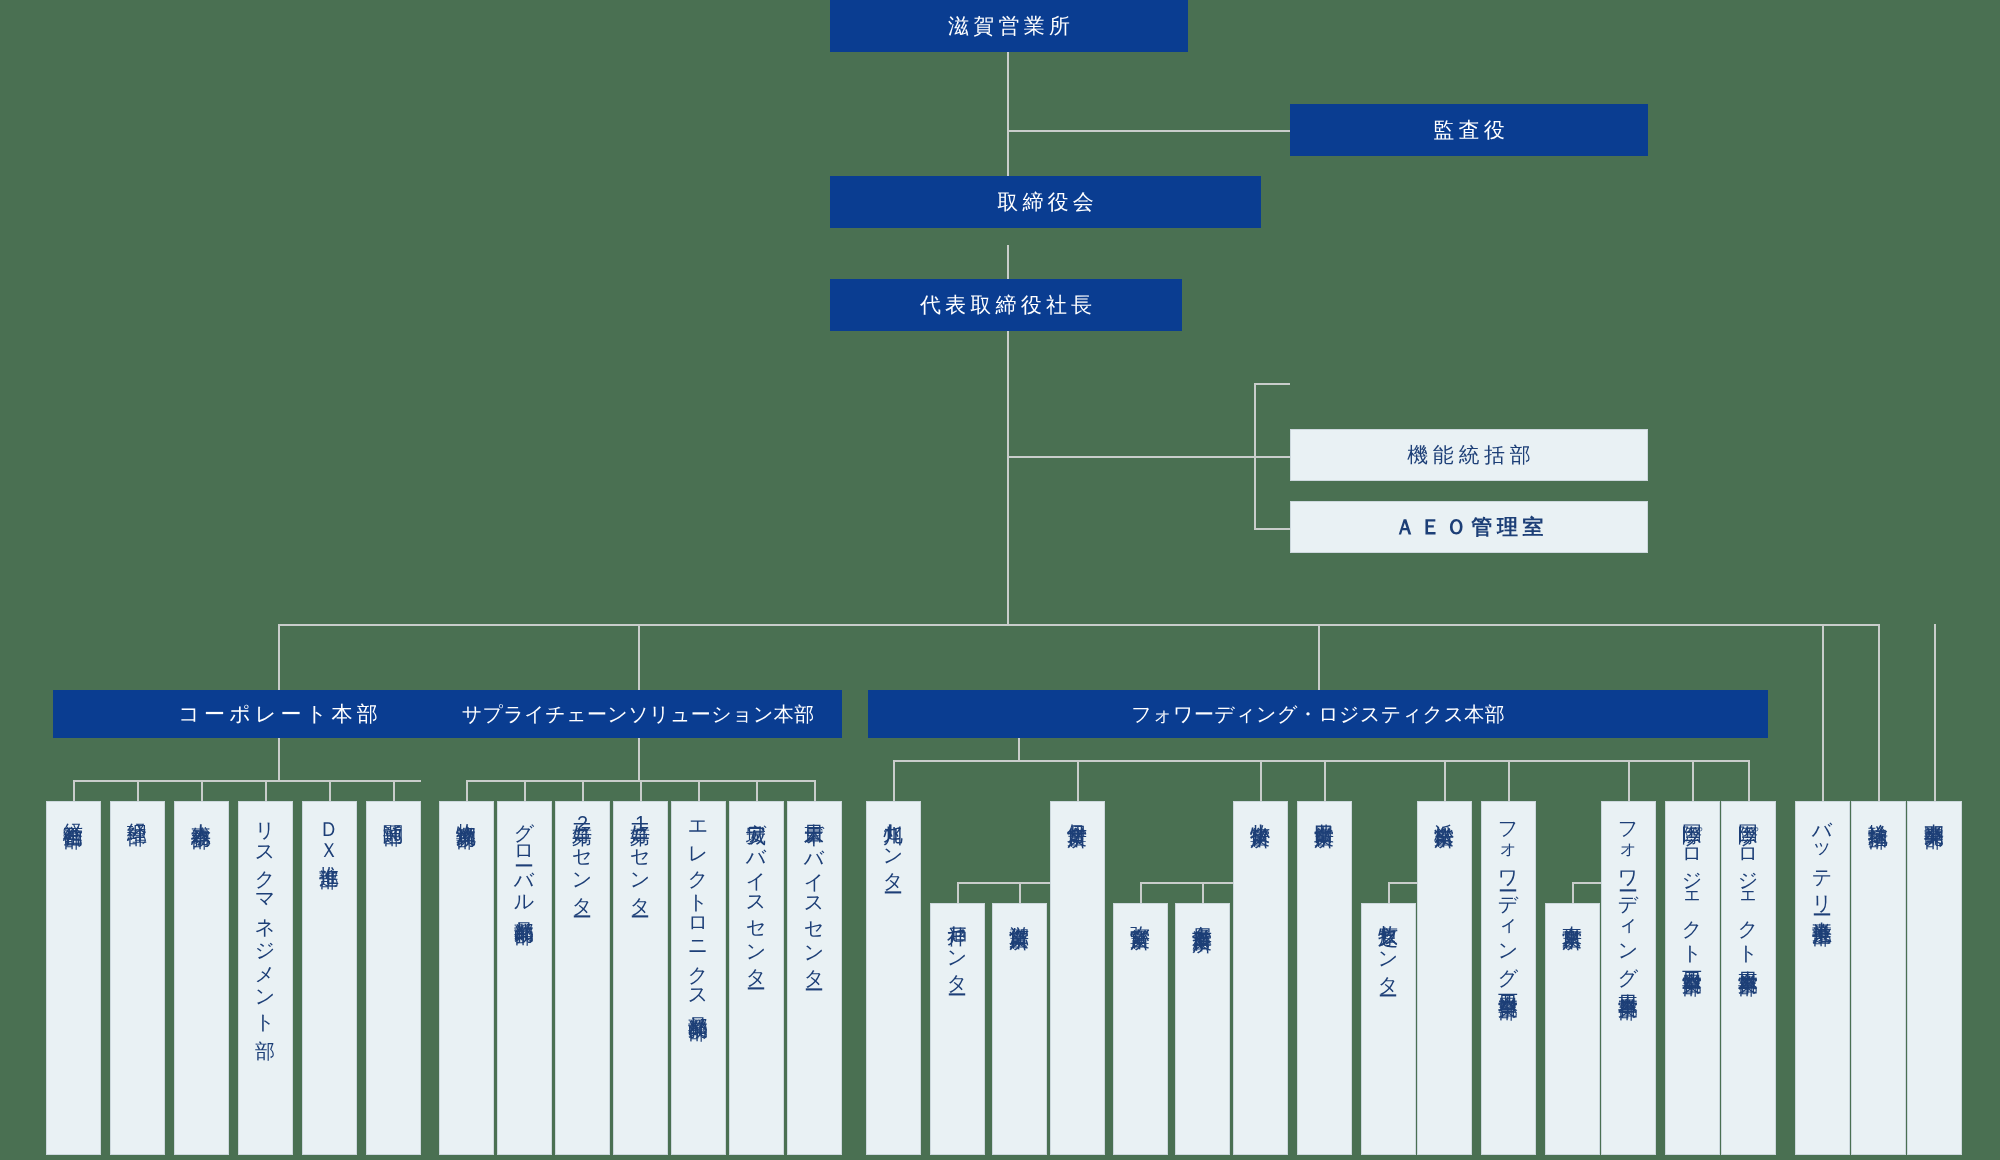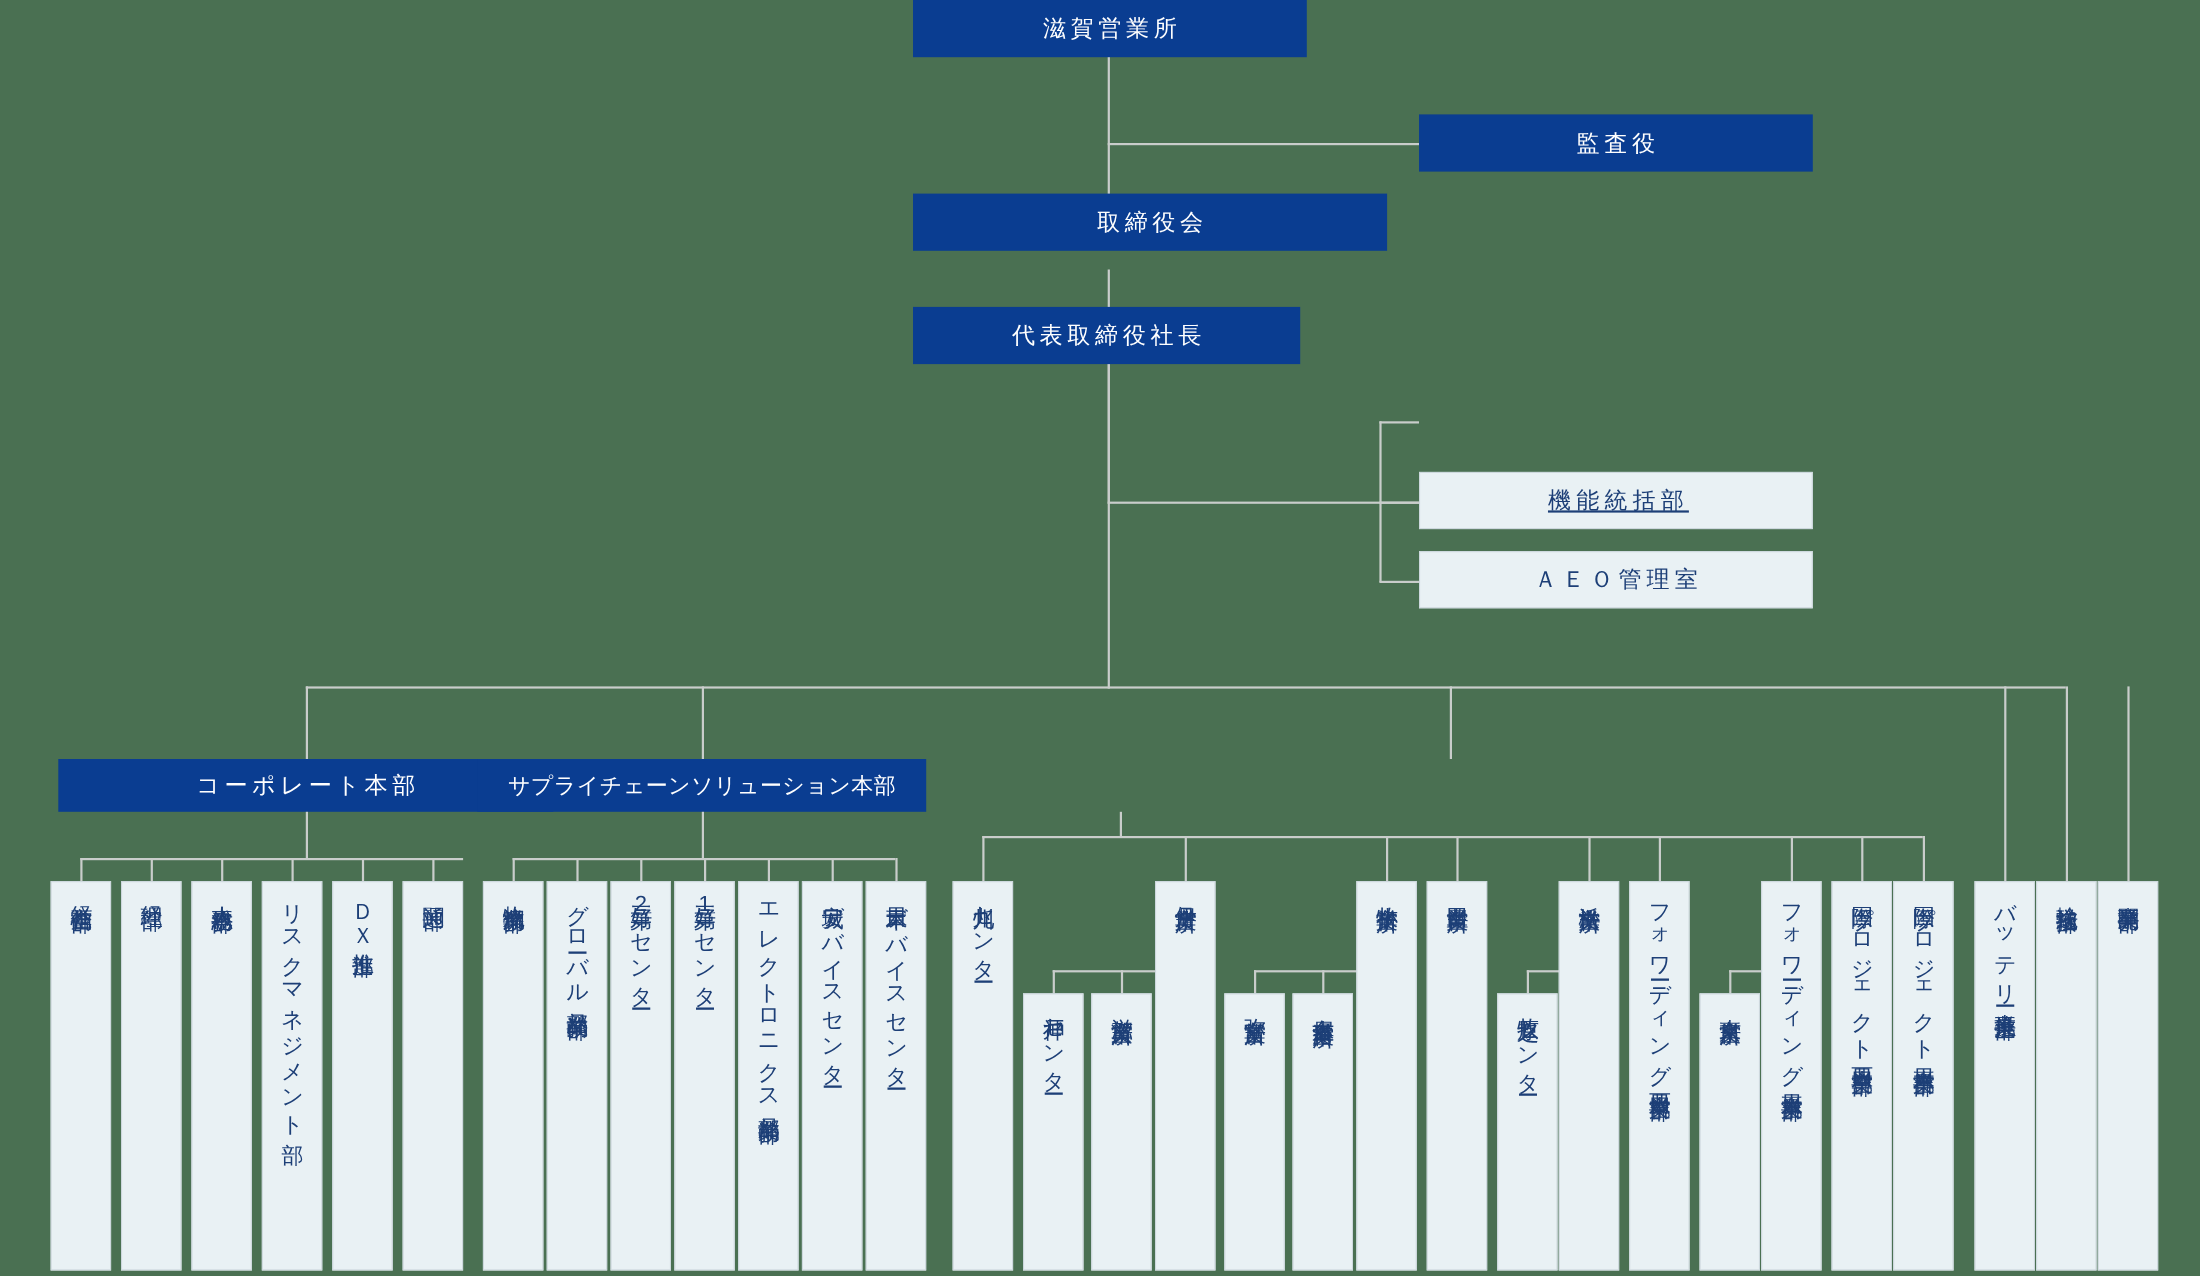--- a/index.html
+++ b/index.html
@@ -102,7 +102,7 @@
 
   <div class="nav-box" style="left:830px;top:279px;width:352px;height:52px;">代表取締役社長</div>
 
-  <div class="lt-box" style="left:1290px;top:429px;width:358px;height:52px;text-decoration:underline;">機能統括部</div>
+  <div class="lt-box" style="left:1290px;top:429px;width:358px;height:52px;">機能統括部</div>
   <div class="lt-box" style="left:1290px;top:501px;width:358px;height:52px;">ＡＥＯ管理室</div>
 
   <div class="nav-box" style="left:53px;top:690px;width:450px;height:48px;">コーポレート本部</div>

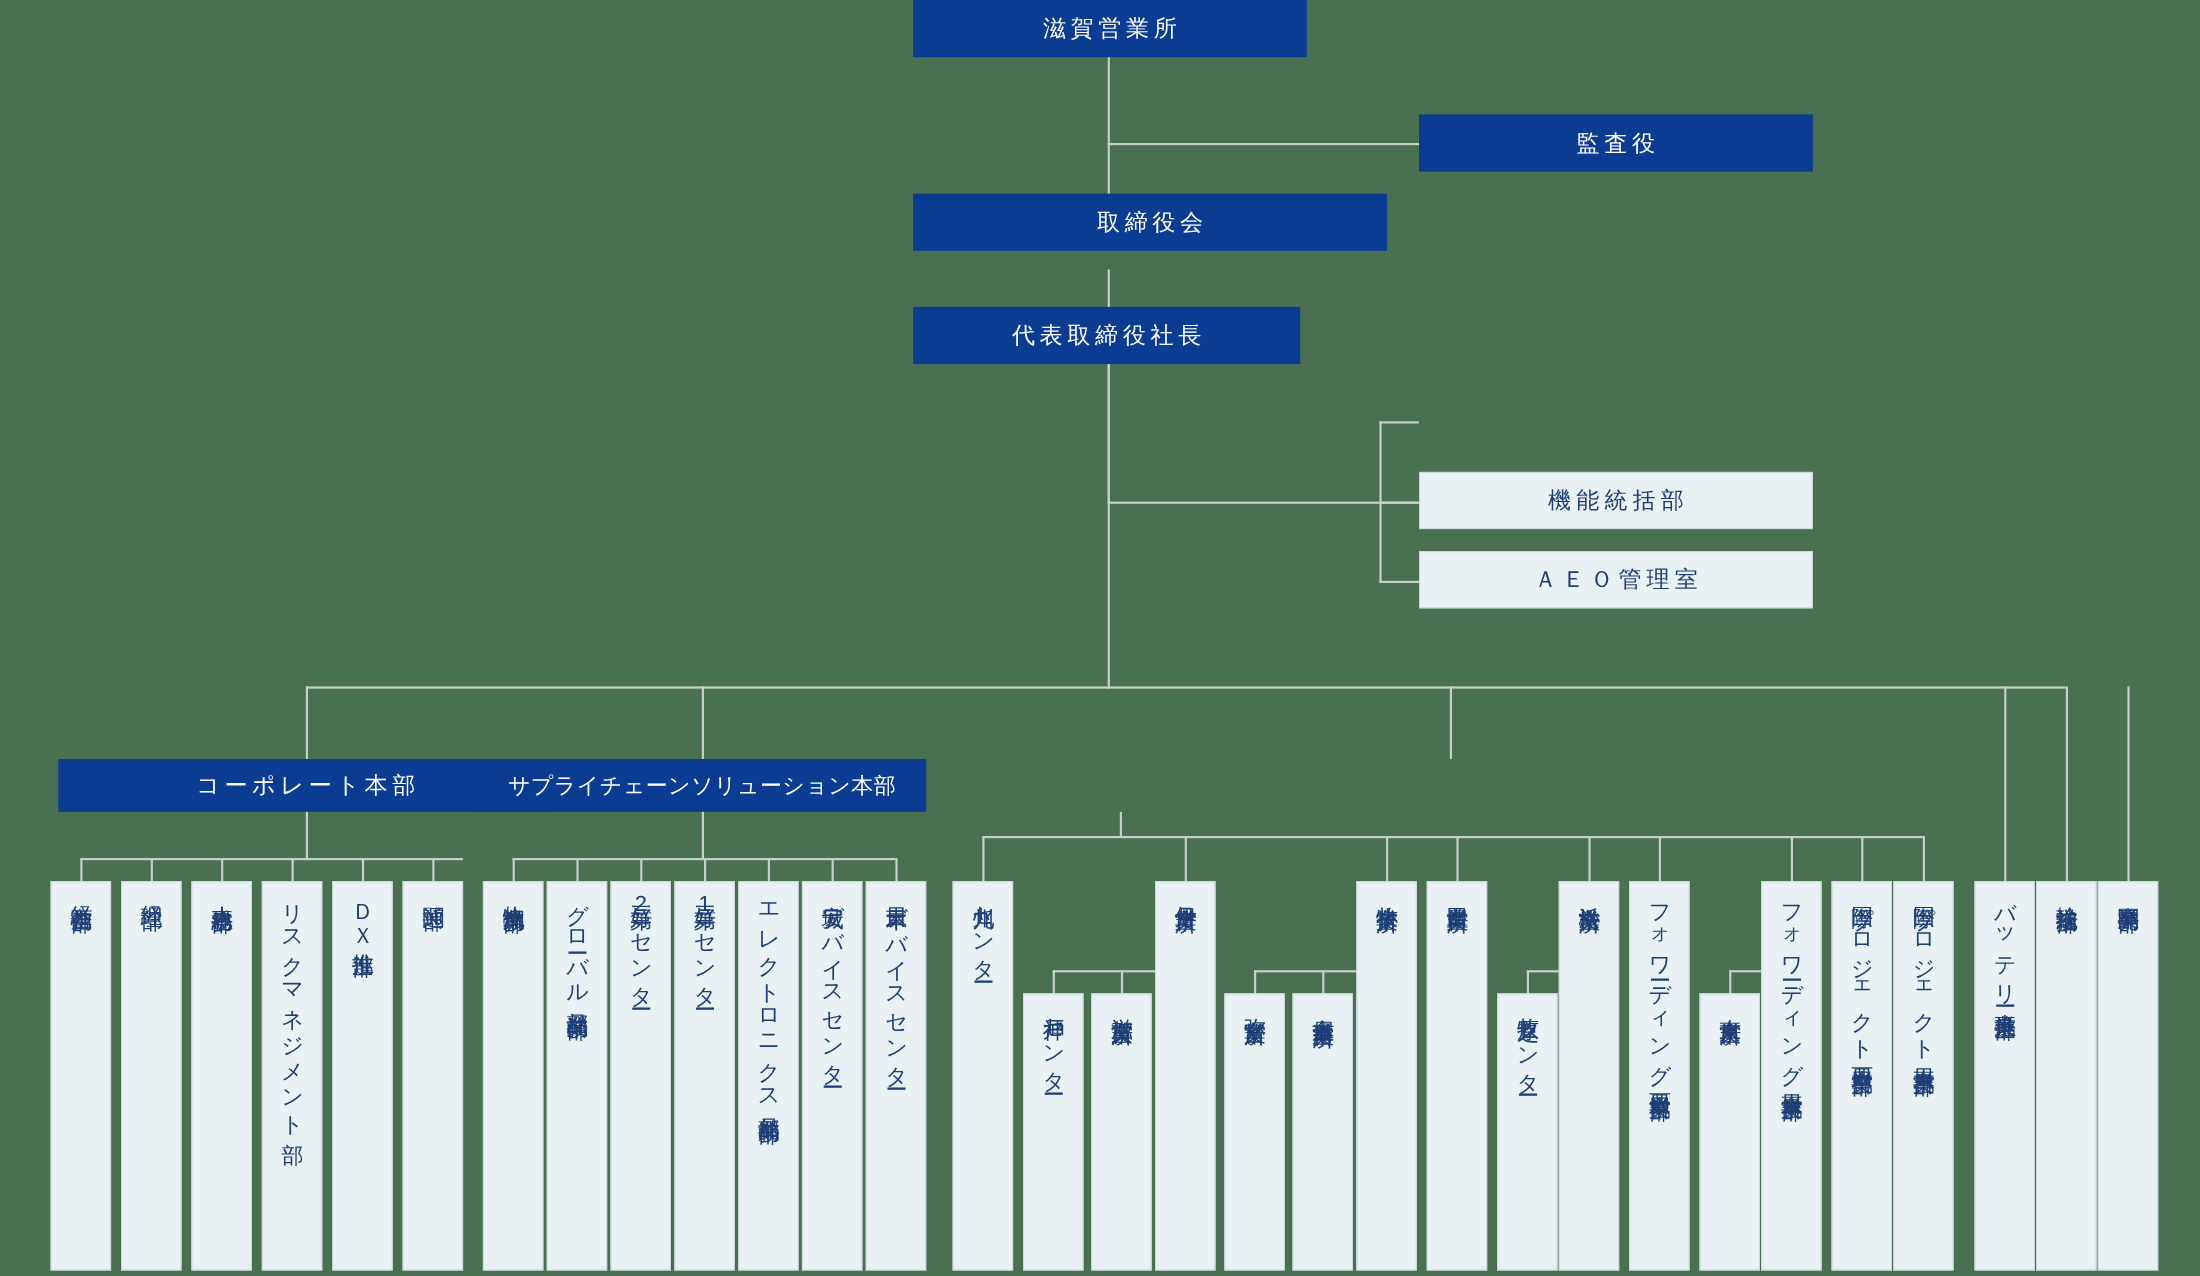--- a/index.html
+++ b/index.html
@@ -103,7 +103,7 @@
   <div class="nav-box" style="left:830px;top:279px;width:352px;height:52px;">代表取締役社長</div>
 
   <div class="lt-box" style="left:1290px;top:429px;width:358px;height:52px;">機能統括部</div>
-  <div class="lt-box" style="left:1290px;top:501px;width:358px;height:52px;">ＡＥＯ管理室</div>
+  <div class="lt-box" style="left:1290px;top:501px;width:358px;height:52px;font-weight:bold;">ＡＥＯ管理室</div>
 
   <div class="nav-box" style="left:53px;top:690px;width:450px;height:48px;">コーポレート本部</div>
   <div class="nav-box tight" style="left:434px;top:690px;width:408px;height:48px;">サプライチェーンソリューション本部</div>

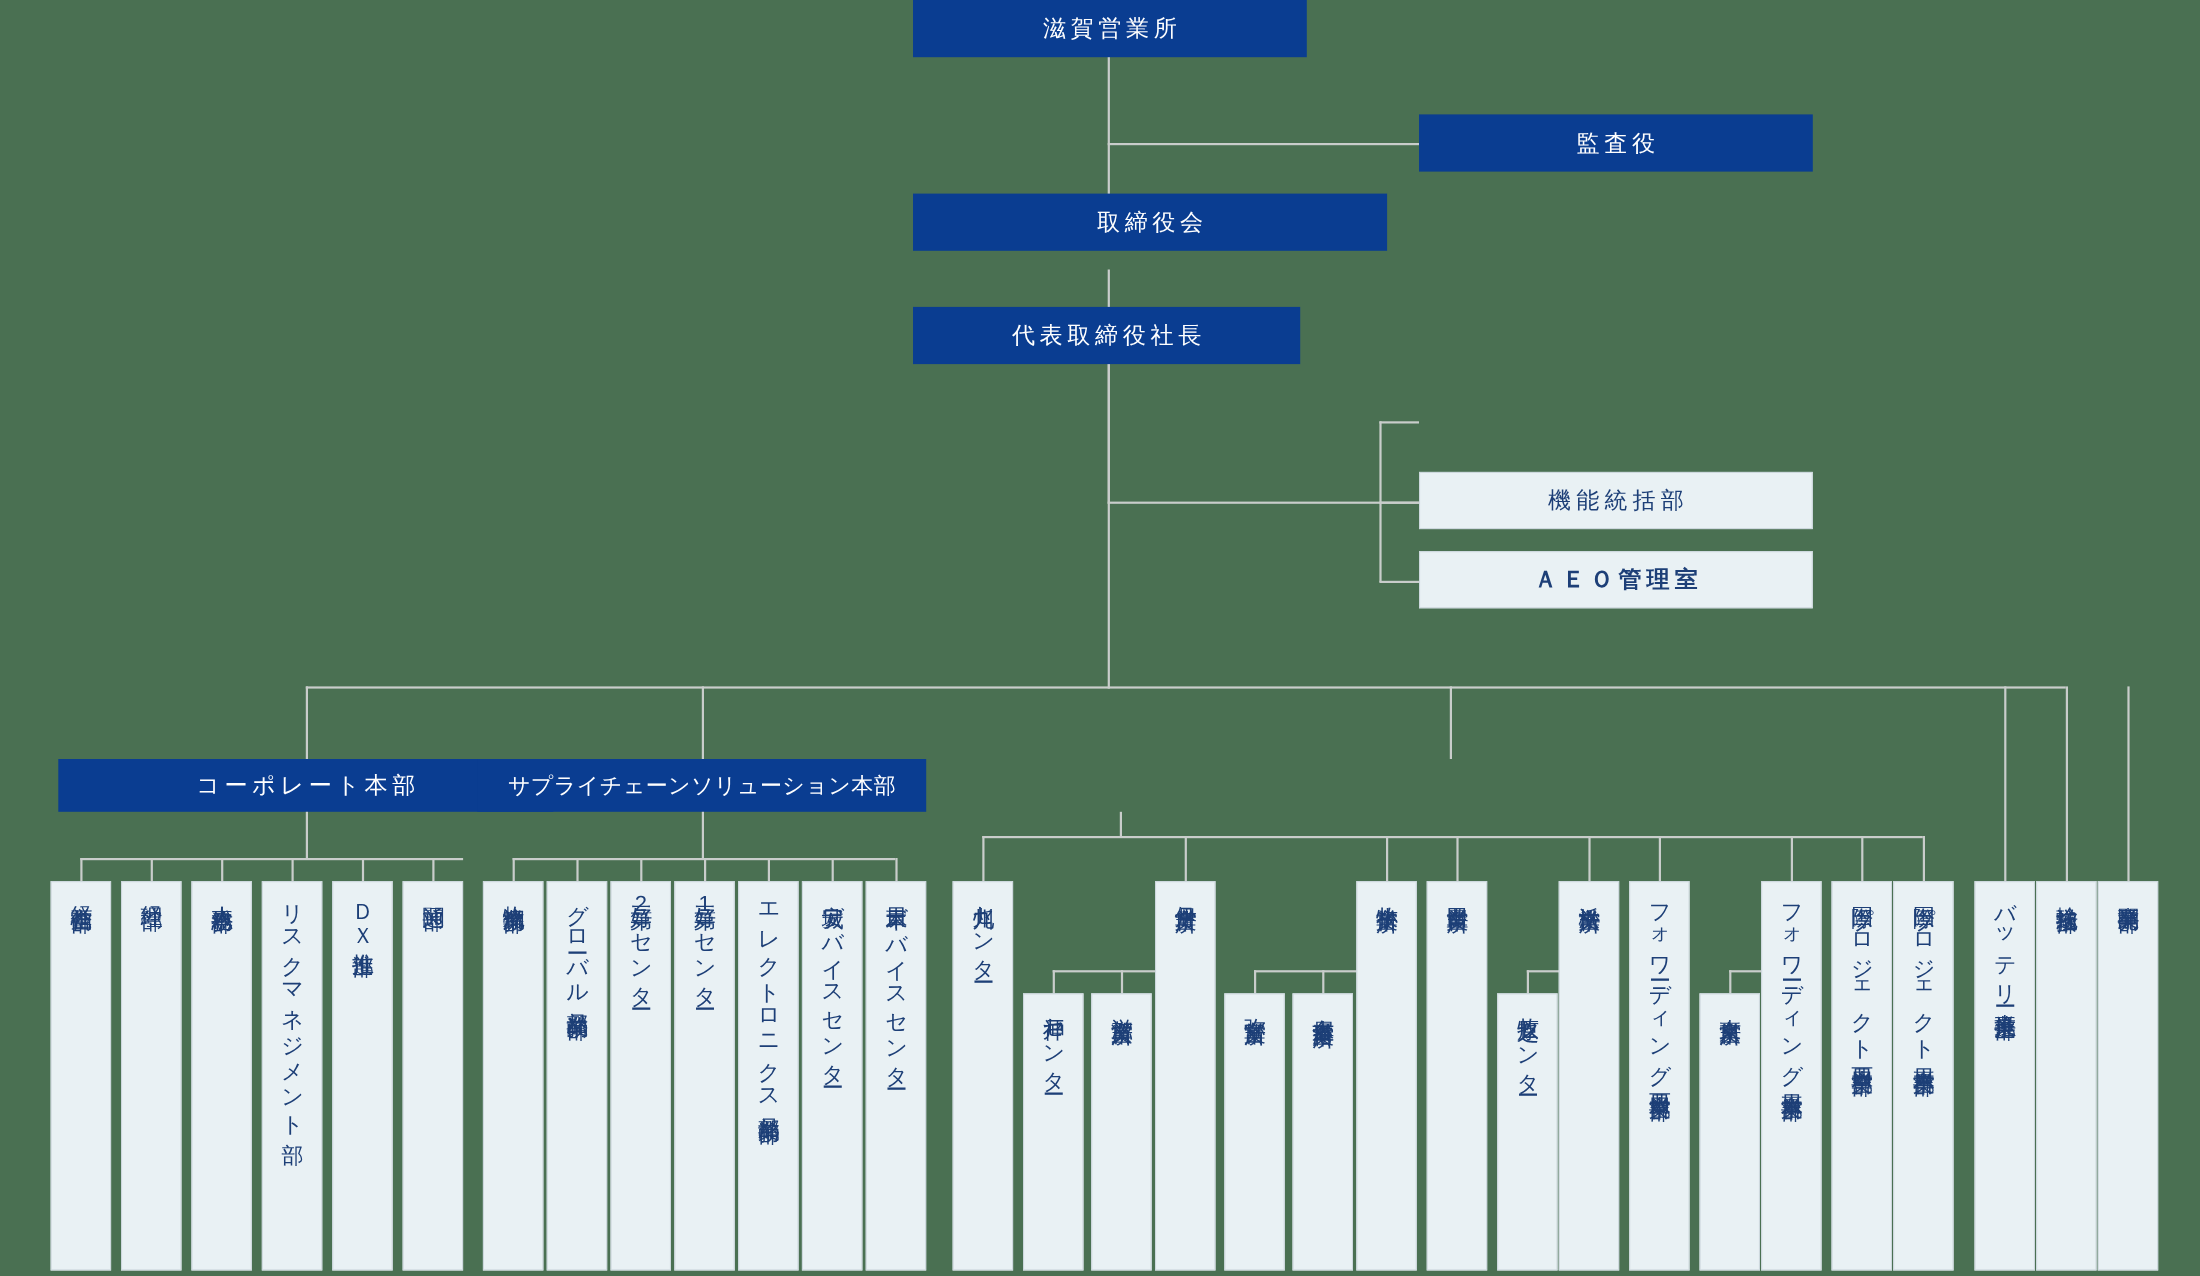--- a/index.html
+++ b/index.html
@@ -107,6 +107,7 @@
 
   <div class="nav-box" style="left:53px;top:690px;width:450px;height:48px;">コーポレート本部</div>
   <div class="nav-box tight" style="left:434px;top:690px;width:408px;height:48px;">サプライチェーンソリューション本部</div>
+  <div class="nav-box tight" style="left:868px;top:690px;width:900px;height:48px;">フォワーディング・ロジスティクス本部</div>
 
   <div class="ln lnv" style="left:278px;top:738px;height:43px;"></div>
   <div class="ln lnh" style="left:73px;top:780px;width:348px;"></div>

